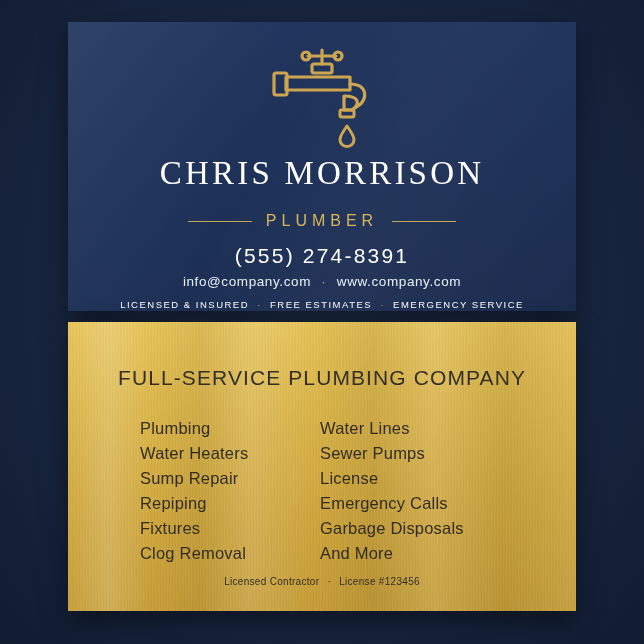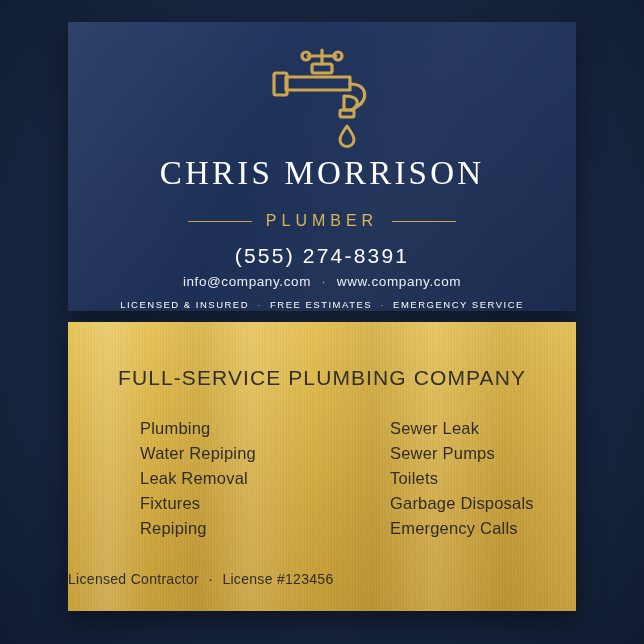--- a/index.html
+++ b/index.html
@@ -167,7 +167,6 @@
     right: 48px;
     top: 96px;
     display: flex;
-    gap: 70px;
     z-index: 2;
   }
   .services-col {

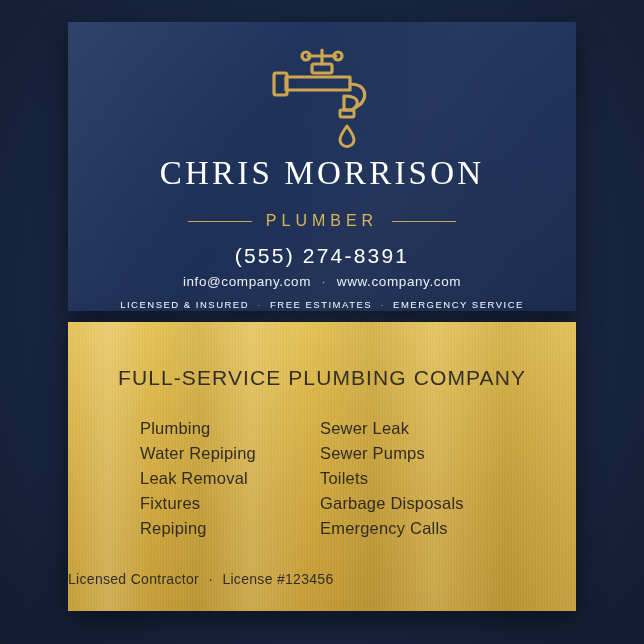--- a/index.html
+++ b/index.html
@@ -262,7 +262,7 @@
         <div class="service-item">Repiping</div>
       </div>
       <div class="services-col">
-        <div class="service-item">Sewer Leak</div>
+        <div class="service-item">Water Lines</div>
         <div class="service-item">Sewer Pumps</div>
         <div class="service-item">Toilets</div>
         <div class="service-item">Garbage Disposals</div>

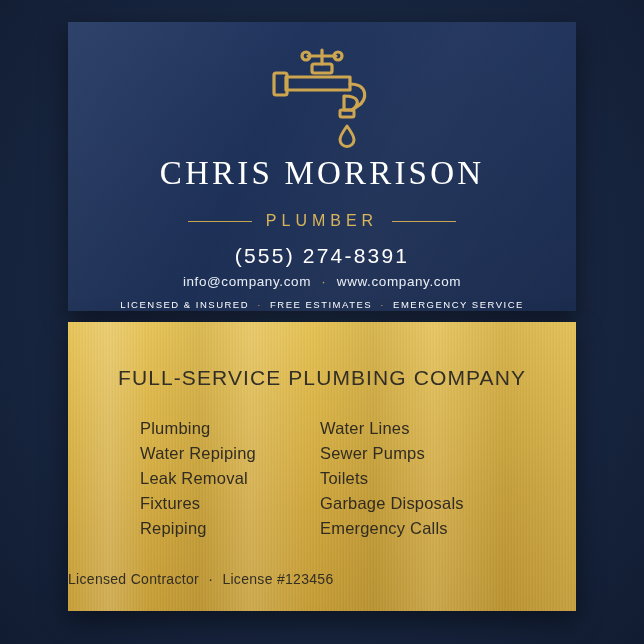--- a/index.html
+++ b/index.html
@@ -256,7 +256,7 @@
     <div class="services">
       <div class="services-col">
         <div class="service-item">Plumbing</div>
-        <div class="service-item">Water Repiping</div>
+        <div class="service-item">Water Heaters</div>
         <div class="service-item">Leak Removal</div>
         <div class="service-item">Fixtures</div>
         <div class="service-item">Repiping</div>

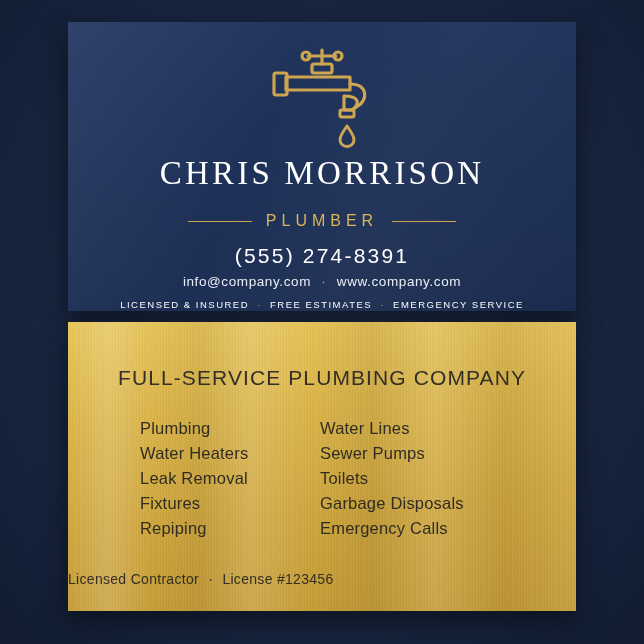--- a/index.html
+++ b/index.html
@@ -257,7 +257,7 @@
       <div class="services-col">
         <div class="service-item">Plumbing</div>
         <div class="service-item">Water Heaters</div>
-        <div class="service-item">Leak Removal</div>
+        <div class="service-item">Sump Repair</div>
         <div class="service-item">Fixtures</div>
         <div class="service-item">Repiping</div>
       </div>

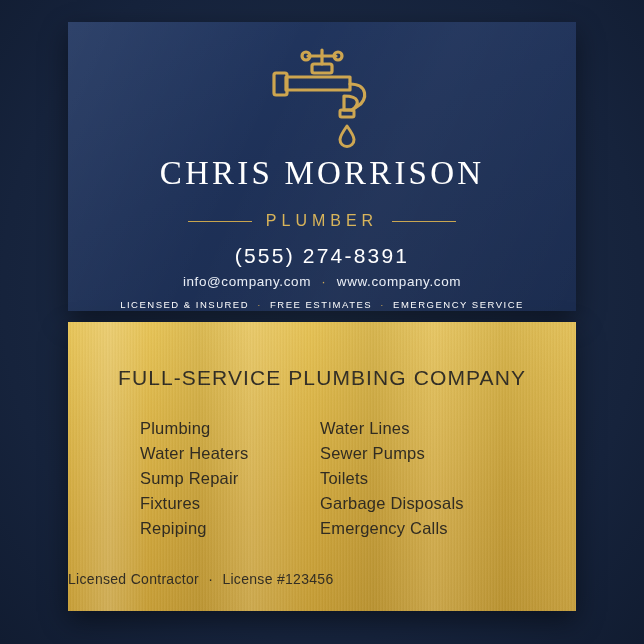--- a/index.html
+++ b/index.html
@@ -264,7 +264,7 @@
       <div class="services-col">
         <div class="service-item">Water Lines</div>
         <div class="service-item">Sewer Pumps</div>
-        <div class="service-item">Toilets</div>
+        <div class="service-item">License</div>
         <div class="service-item">Garbage Disposals</div>
         <div class="service-item">Emergency Calls</div>
       </div>

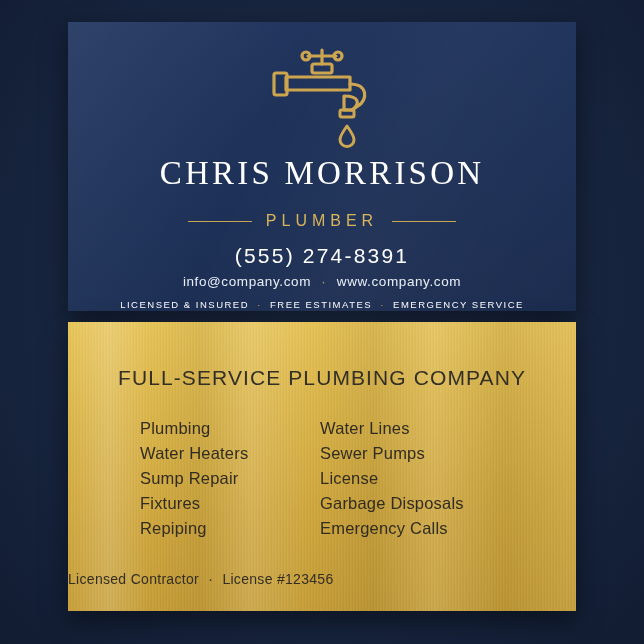--- a/index.html
+++ b/index.html
@@ -258,8 +258,8 @@
         <div class="service-item">Plumbing</div>
         <div class="service-item">Water Heaters</div>
         <div class="service-item">Sump Repair</div>
+        <div class="service-item">Repiping</div>
         <div class="service-item">Fixtures</div>
-        <div class="service-item">Repiping</div>
       </div>
       <div class="services-col">
         <div class="service-item">Water Lines</div>

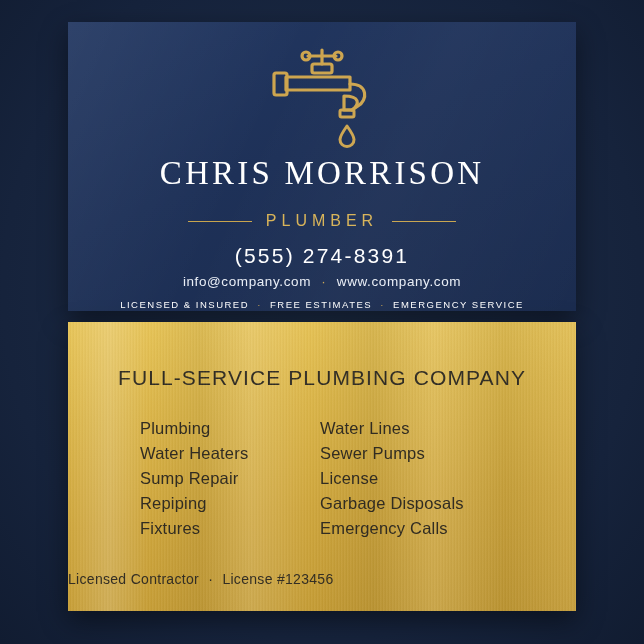--- a/index.html
+++ b/index.html
@@ -265,8 +265,8 @@
         <div class="service-item">Water Lines</div>
         <div class="service-item">Sewer Pumps</div>
         <div class="service-item">License</div>
+        <div class="service-item">Emergency Calls</div>
         <div class="service-item">Garbage Disposals</div>
-        <div class="service-item">Emergency Calls</div>
       </div>
     </div>
 

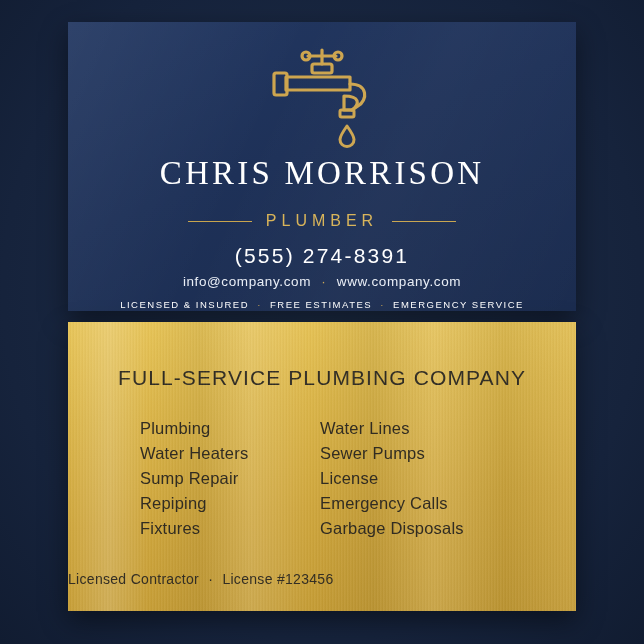--- a/index.html
+++ b/index.html
@@ -260,6 +260,7 @@
         <div class="service-item">Sump Repair</div>
         <div class="service-item">Repiping</div>
         <div class="service-item">Fixtures</div>
+        <div class="service-item">Clog Removal</div>
       </div>
       <div class="services-col">
         <div class="service-item">Water Lines</div>

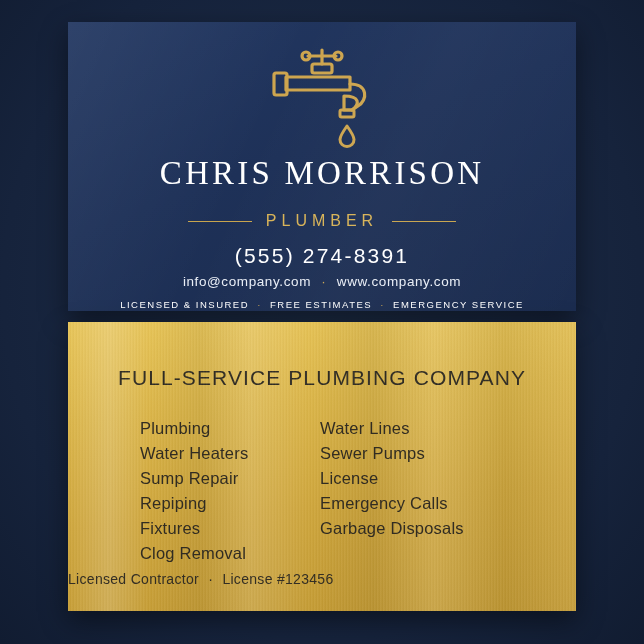--- a/index.html
+++ b/index.html
@@ -268,6 +268,7 @@
         <div class="service-item">License</div>
         <div class="service-item">Emergency Calls</div>
         <div class="service-item">Garbage Disposals</div>
+        <div class="service-item">And More</div>
       </div>
     </div>
 

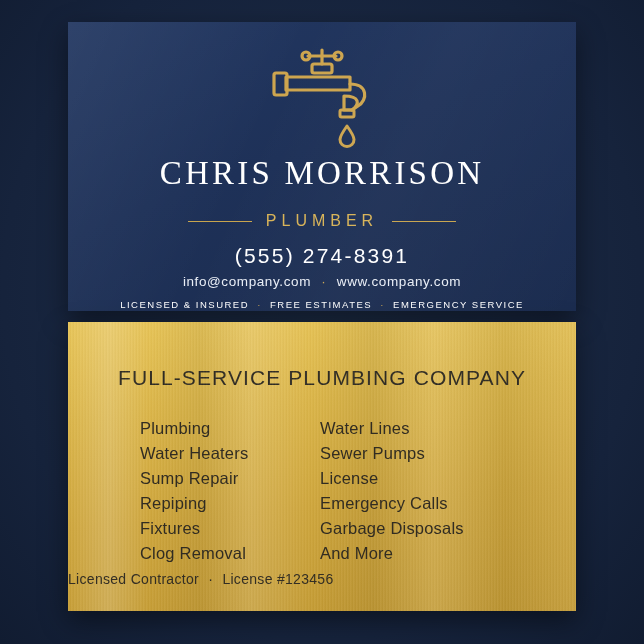--- a/index.html
+++ b/index.html
@@ -187,8 +187,9 @@
     position: absolute;
     left: 0; right: 0;
     bottom: 24px;
+    text-align: center;
     color: #332e24;
-    font-size: 14px;
+    font-size: 10px;
     letter-spacing: 0.3px;
     z-index: 2;
   }

